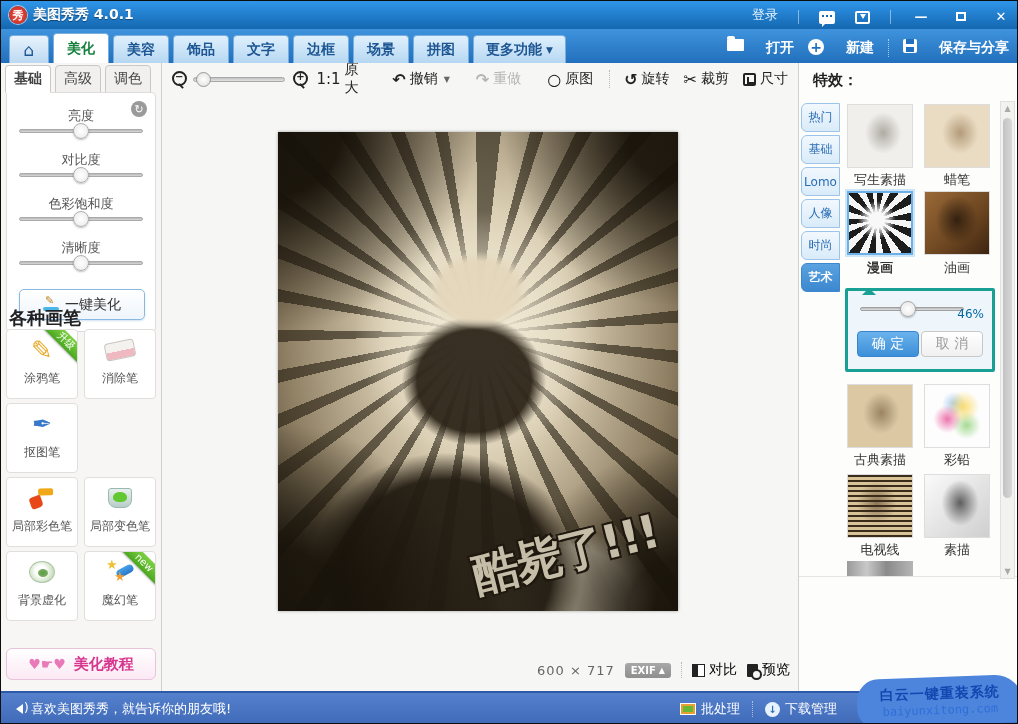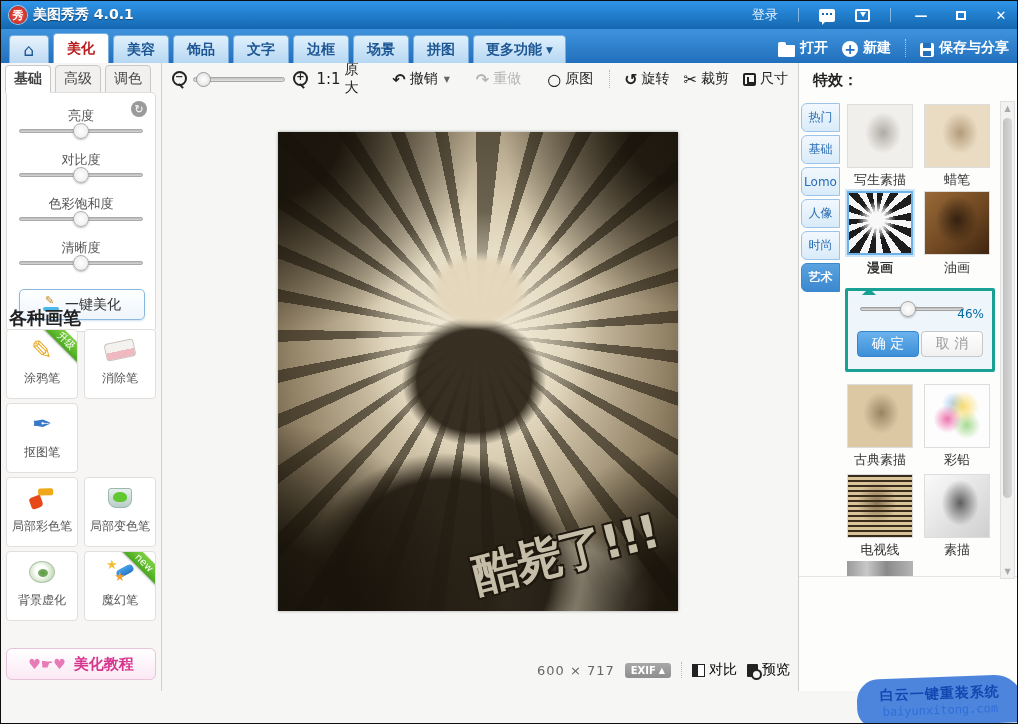--- a/index.html
+++ b/index.html
@@ -14,7 +14,7 @@
     color:#fff;font-size:11px;font-weight:bold;display:flex;align-items:center;justify-content:center;margin:0 6px 0 2px;
     box-shadow:0 0 0 1px rgba(255,255,255,.6);}
   .title{color:#fff;font-weight:bold;font-size:14px;text-shadow:0 1px 1px rgba(0,0,0,.4);}
-  .tb-right{margin-left:auto;display:flex;align-items:center;gap:20px;}
+  .tb-right{margin-left:auto;display:flex;align-items:flex-end;gap:20px;}
   .login{color:#eaf4ff;font-size:13px;cursor:pointer;}
   .tb-sep{width:1px;height:14px;background:rgba(255,255,255,.45);}
   .chat-ico{width:16px;height:13px;background:#fff;border-radius:2px;position:relative;}

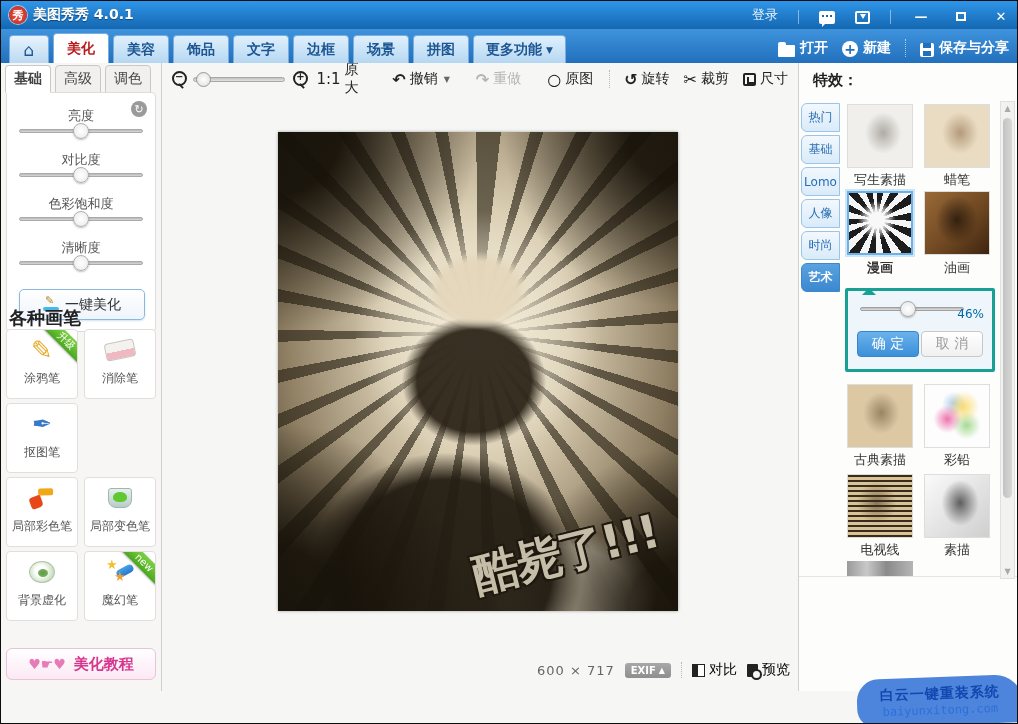--- a/index.html
+++ b/index.html
@@ -34,7 +34,7 @@
   .nav-tab{height:28px;min-width:56px;padding:0 12px;background:linear-gradient(#dff0fc,#b6d7f2);
     border:1px solid #7aaede;border-bottom:none;border-radius:4px 4px 0 0;display:flex;align-items:center;justify-content:center;
     color:#1d5693;font-size:14px;font-weight:bold;cursor:pointer;margin-right:4px;}
-  .nav-tab.active{background:#fff;color:#b91c1c;height:30px;}
+  .nav-tab.active{background:#fff;color:#15803d;height:30px;}
   .nav-tab .caret{font-size:9px;margin-left:4px;}
   .tabbar-right{margin-left:auto;display:flex;align-items:center;gap:14px;margin-bottom:6px;}
   .tbtn{display:flex;align-items:flex-end;gap:5px;color:#fff;font-size:14px;font-weight:bold;cursor:pointer;}

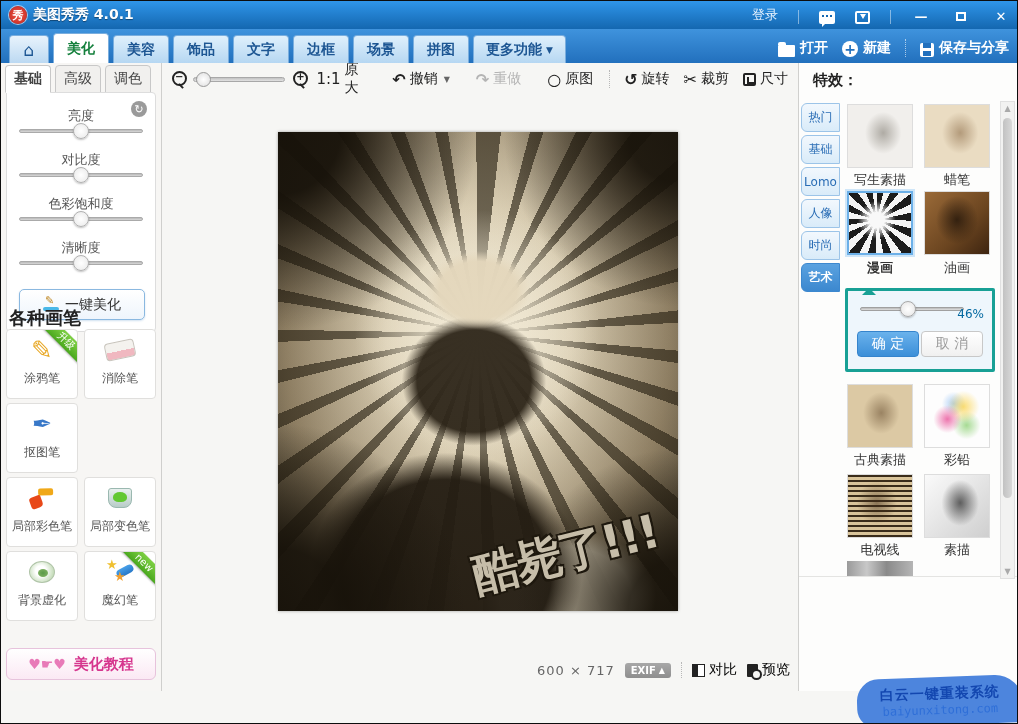--- a/index.html
+++ b/index.html
@@ -37,7 +37,7 @@
   .nav-tab.active{background:#fff;color:#15803d;height:30px;}
   .nav-tab .caret{font-size:9px;margin-left:4px;}
   .tabbar-right{margin-left:auto;display:flex;align-items:center;gap:14px;margin-bottom:6px;}
-  .tbtn{display:flex;align-items:flex-end;gap:5px;color:#fff;font-size:14px;font-weight:bold;cursor:pointer;}
+  .tbtn{display:flex;align-items:flex-start;gap:22px;color:#fff;font-size:14px;font-weight:bold;cursor:pointer;}
   .folder-ico{width:17px;height:12px;background:#fff;border-radius:1px;position:relative;}
   .folder-ico::before{content:"";position:absolute;left:0;top:-3px;width:8px;height:3px;background:#fff;border-radius:2px 2px 0 0;}
   .plus-ico{width:16px;height:16px;border-radius:50%;background:#fff;color:#2270bd;font-weight:bold;

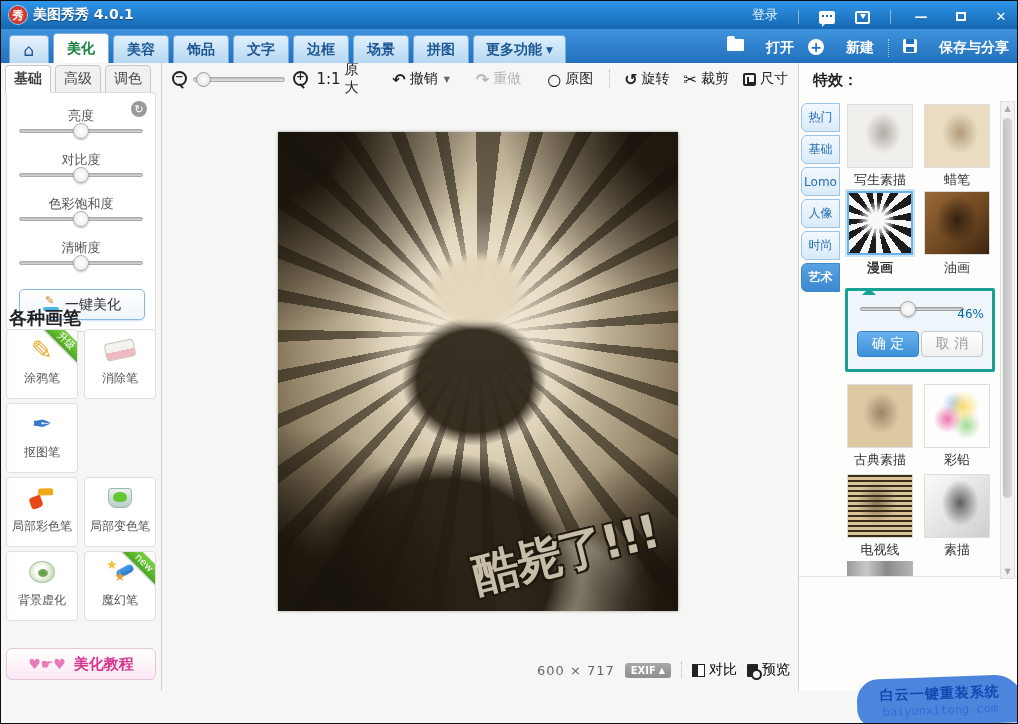--- a/index.html
+++ b/index.html
@@ -491,6 +491,21 @@
     </div>
   </div>
 
+  <div class="statusbar">
+    <span class="spk-ico"></span>
+    <span class="status-msg">喜欢美图秀秀，就告诉你的朋友哦!</span>
+    <div class="sb-right">
+      <div class="sb-btn">
+        <span class="batch-ico"></span>
+        <span>批处理</span>
+      </div>
+      <span class="sb-sep"></span>
+      <div class="sb-btn">
+        <span class="dlm-ico">↓</span>
+        <span>下载管理</span>
+      </div>
+    </div>
+  </div>
 
   <div class="watermark">
     <div class="wm1">白云一键重装系统</div>

